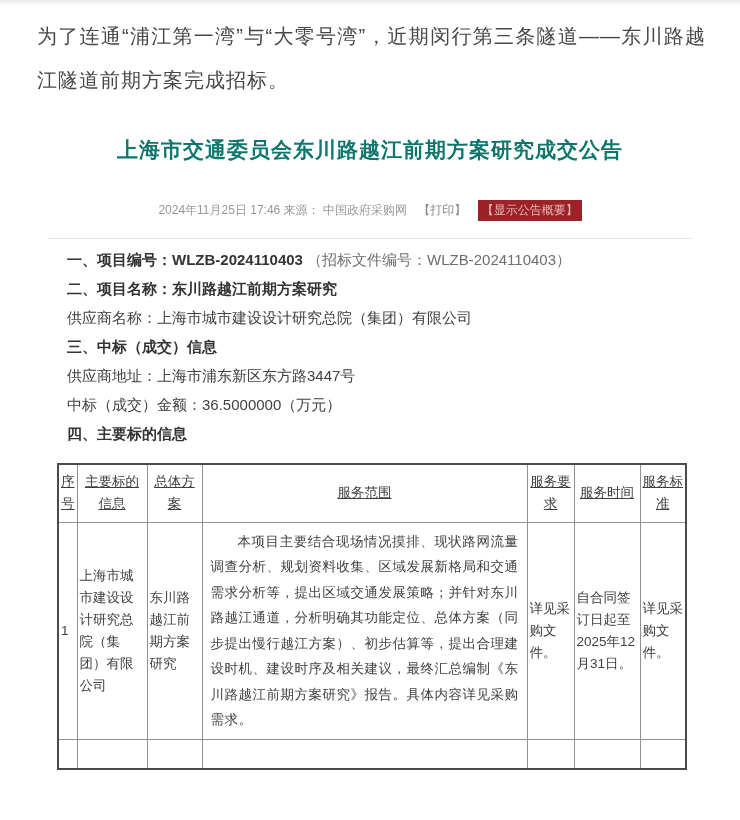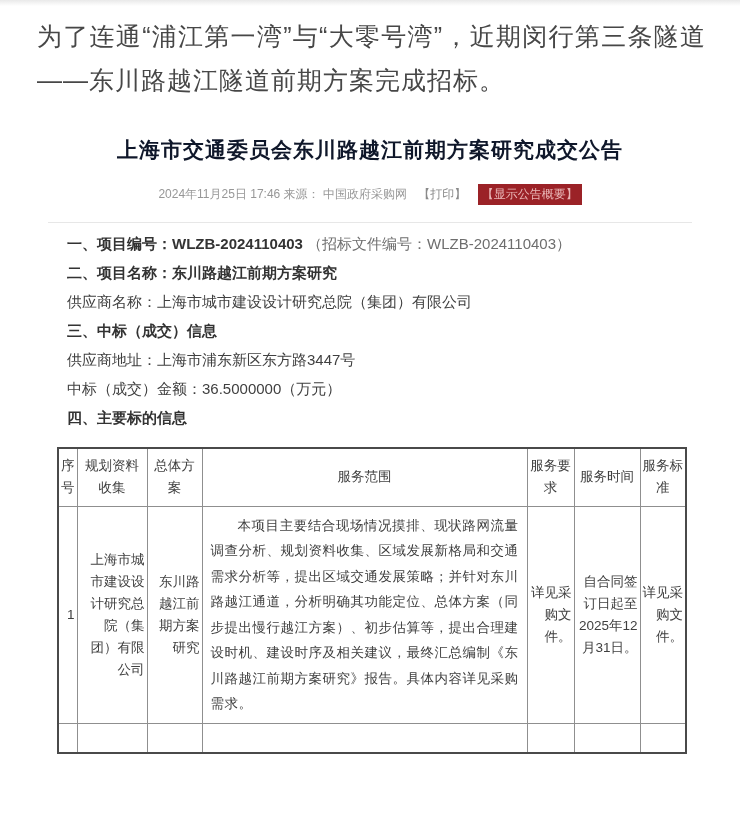--- a/index.html
+++ b/index.html
@@ -12,7 +12,7 @@
   
   .intro{
     margin:8px 34px 0 37px;
-    font-size:25px;line-height:44px;letter-spacing:1px;
+    font-size:20px;line-height:44px;letter-spacing:1px;
     color:#474747;text-align:justify;
   }
   

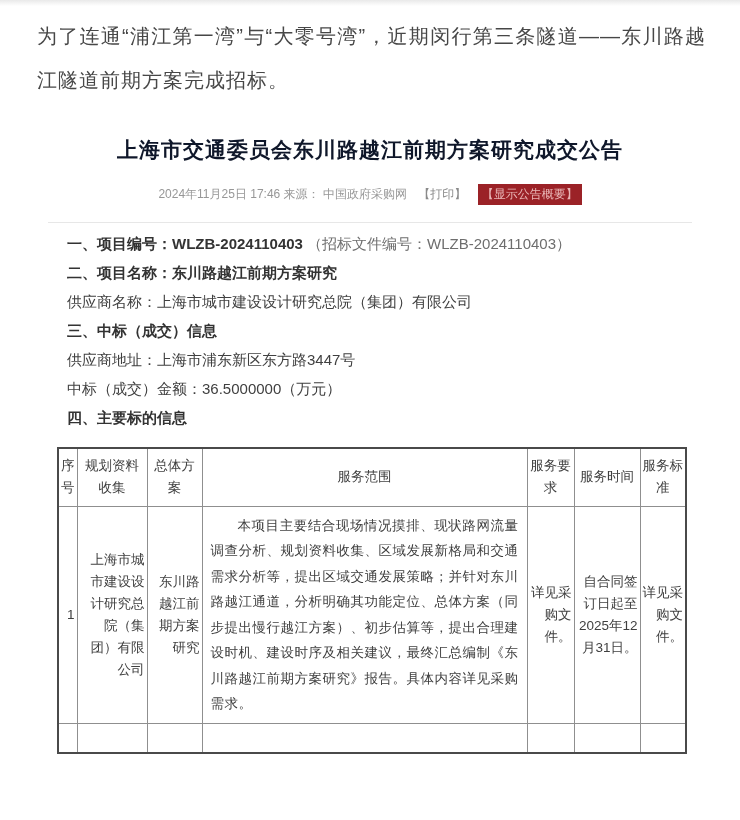--- a/index.html
+++ b/index.html
@@ -18,7 +18,7 @@
   
   .article-title{
     margin-top:34px;text-align:center;
-    font-size:21px;font-weight:bold;color:#0f172a;letter-spacing:1px;
+    font-size:21px;font-weight:bold;color:#0f766e;letter-spacing:1px;
   }
   
   .meta{

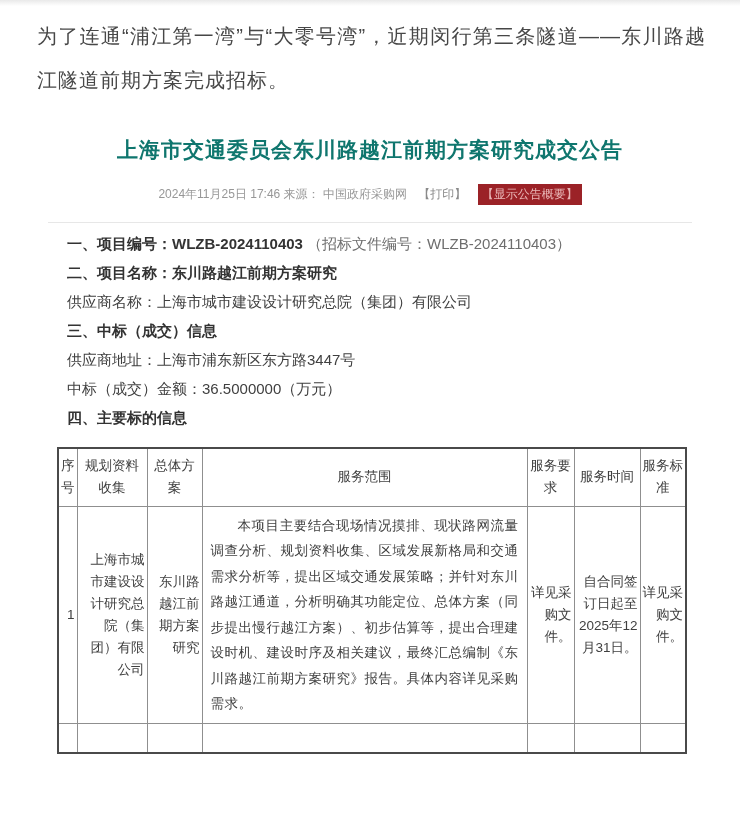--- a/index.html
+++ b/index.html
@@ -22,7 +22,7 @@
   }
   
   .meta{
-    margin-top:20px;text-align:center;
+    margin-top:36px;text-align:center;
     font-size:12px;color:#979797;
   }
   .meta span{vertical-align:middle;}

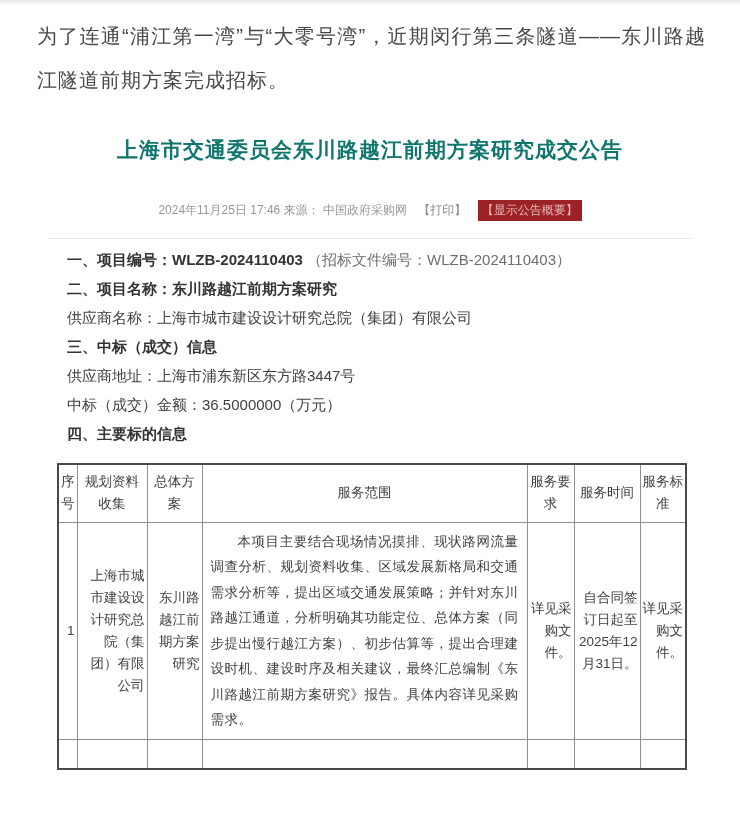--- a/index.html
+++ b/index.html
@@ -49,7 +49,7 @@
   table{border:2px solid #4a4a4a;}
   th{font-weight:normal;text-align:center;vertical-align:middle;padding:2px 1px;line-height:22px;}
   td{text-align:right;vertical-align:middle;padding:2px 2px;line-height:22px;word-break:break-all;}
-  thead tr{height:58px;}
+  thead tr{height:58px;text-decoration:underline;}
   tr.main-row{height:179px;}
   tr.empty-row{height:30px;}
   td.scope{

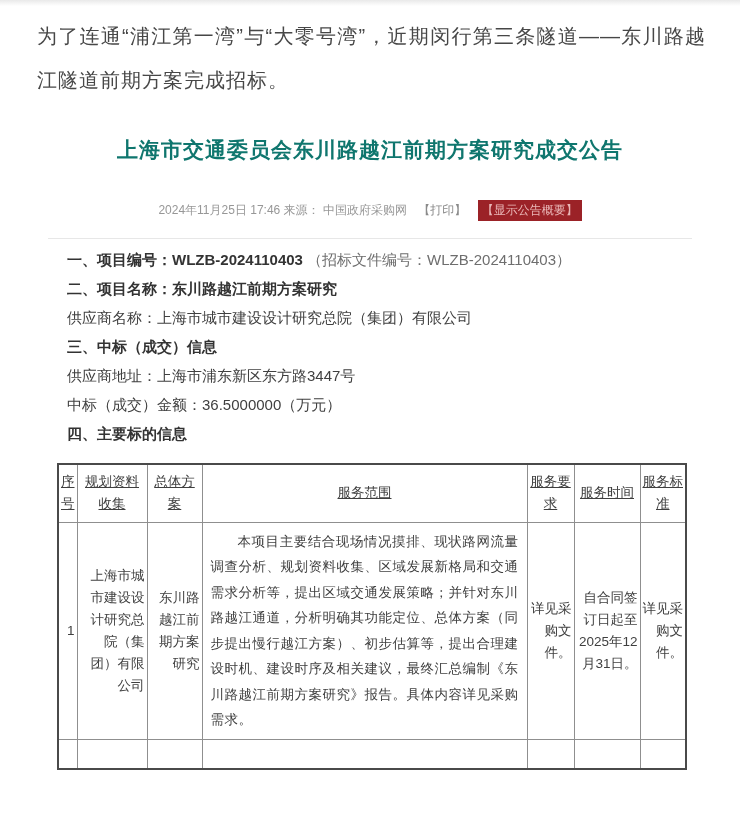--- a/index.html
+++ b/index.html
@@ -101,7 +101,7 @@
   <thead>
     <tr>
       <th>序号</th>
-      <th>规划资料收集</th>
+      <th>主要标的信息</th>
       <th>总体方案</th>
       <th>服务范围</th>
       <th>服务要求</th>

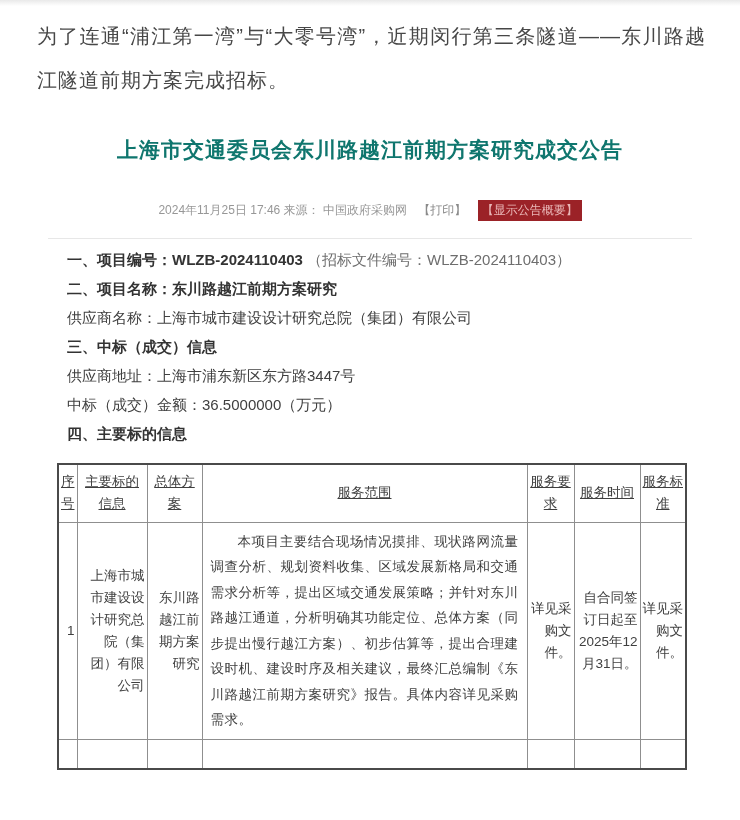--- a/index.html
+++ b/index.html
@@ -48,7 +48,7 @@
   table,td,th{border:1px solid #8f8f8f;}
   table{border:2px solid #4a4a4a;}
   th{font-weight:normal;text-align:center;vertical-align:middle;padding:2px 1px;line-height:22px;}
-  td{text-align:right;vertical-align:middle;padding:2px 2px;line-height:22px;word-break:break-all;}
+  td{text-align:left;vertical-align:middle;padding:2px 2px;line-height:22px;word-break:break-all;}
   thead tr{height:58px;text-decoration:underline;}
   tr.main-row{height:179px;}
   tr.empty-row{height:30px;}

